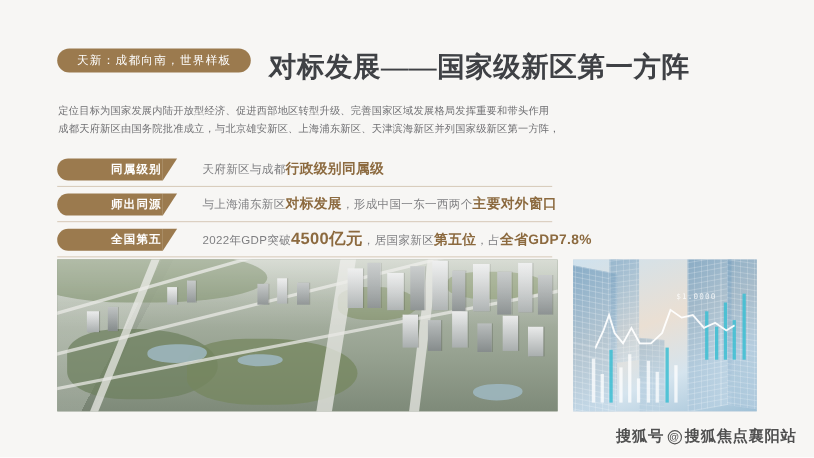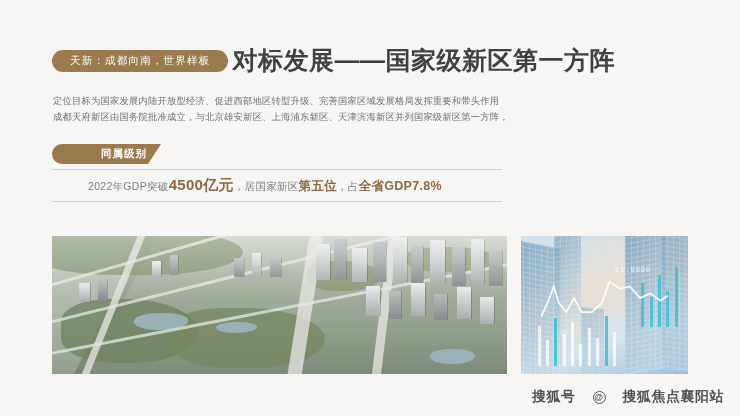--- a/index.html
+++ b/index.html
@@ -20,8 +20,9 @@
     position: absolute;
     left: 52px; top: 44px;
     display: flex;
-    align-items: center;
-    gap: 4px;
+    align-items: flex-start;
+    gap: 16px;
+    font-family: Liberation Serif, serif;
   }
   .kicker {
     position: relative;

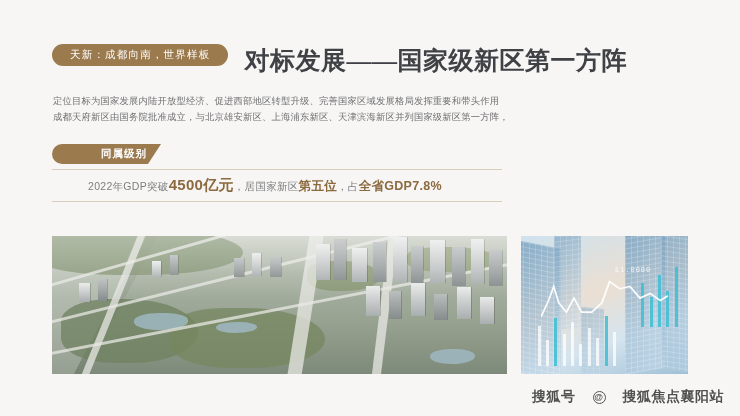--- a/index.html
+++ b/index.html
@@ -248,6 +248,7 @@
   <div class="facts">
     <div class="fact-row">
       <div class="badge">同属级别</div>
+      <div class="fact-text"><span>天府新区与成都</span><span class="hi">行政级别同属级</span></div>
     </div>
     <div class="fact-row">
       <div class="fact-text"><span>2022年GDP突破</span><span class="hi-lg">4500亿元</span><span>，居国家新区</span><span class="hi">第五位</span><span>，占</span><span class="hi">全省GDP7.8%</span></div>

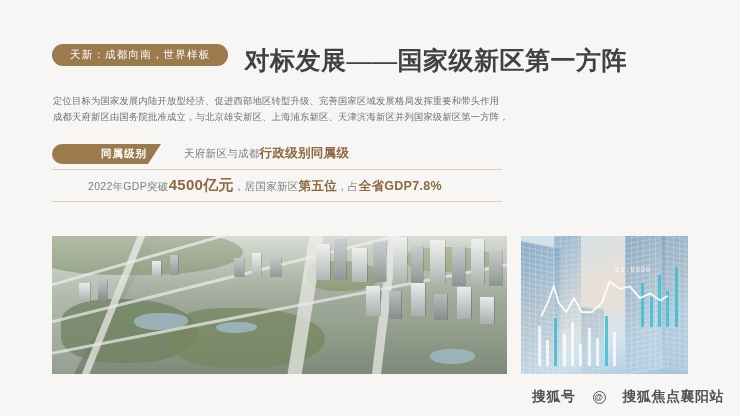--- a/index.html
+++ b/index.html
@@ -249,6 +249,10 @@
     <div class="fact-row">
       <div class="badge">同属级别</div>
       <div class="fact-text"><span>天府新区与成都</span><span class="hi">行政级别同属级</span></div>
+    </div>
+    <div class="fact-row">
+      <div class="badge">师出同源</div>
+      <div class="fact-text"><span>与上海浦东新区</span><span class="hi">对标发展</span><span>，形成中国一东一西两个</span><span class="hi">主要对外窗口</span></div>
     </div>
     <div class="fact-row">
       <div class="fact-text"><span>2022年GDP突破</span><span class="hi-lg">4500亿元</span><span>，居国家新区</span><span class="hi">第五位</span><span>，占</span><span class="hi">全省GDP7.8%</span></div>

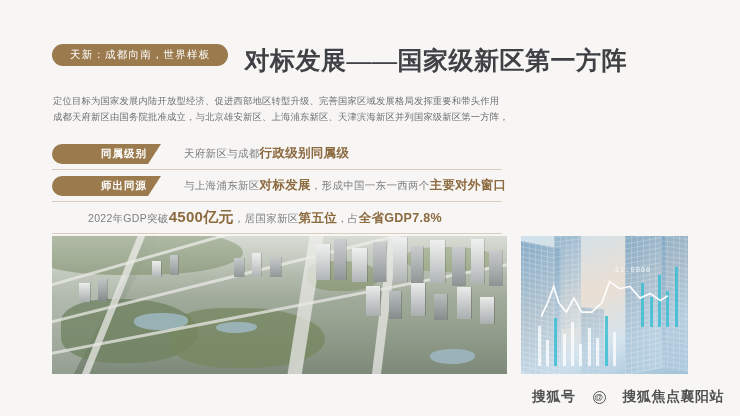--- a/index.html
+++ b/index.html
@@ -255,6 +255,7 @@
       <div class="fact-text"><span>与上海浦东新区</span><span class="hi">对标发展</span><span>，形成中国一东一西两个</span><span class="hi">主要对外窗口</span></div>
     </div>
     <div class="fact-row">
+      <div class="badge">全国第五</div>
       <div class="fact-text"><span>2022年GDP突破</span><span class="hi-lg">4500亿元</span><span>，居国家新区</span><span class="hi">第五位</span><span>，占</span><span class="hi">全省GDP7.8%</span></div>
     </div>
   </div>

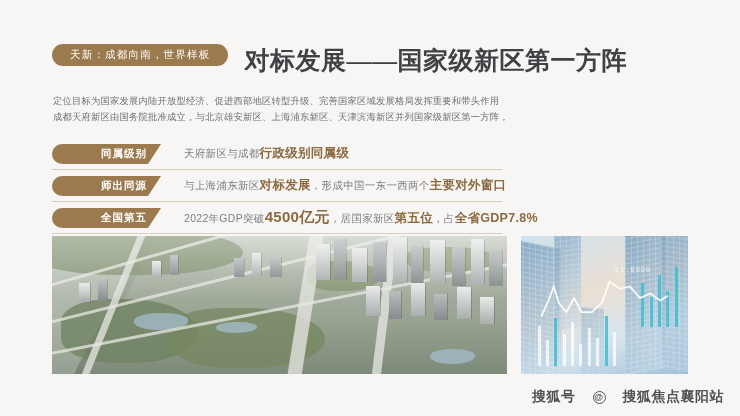--- a/index.html
+++ b/index.html
@@ -212,7 +212,7 @@
     right: 16px; bottom: 10px;
     display: flex;
     align-items: center;
-    gap: 17px;
+    gap: 3px;
     color: #3a3a3a;
     font-size: 14px;
     font-weight: bold;

